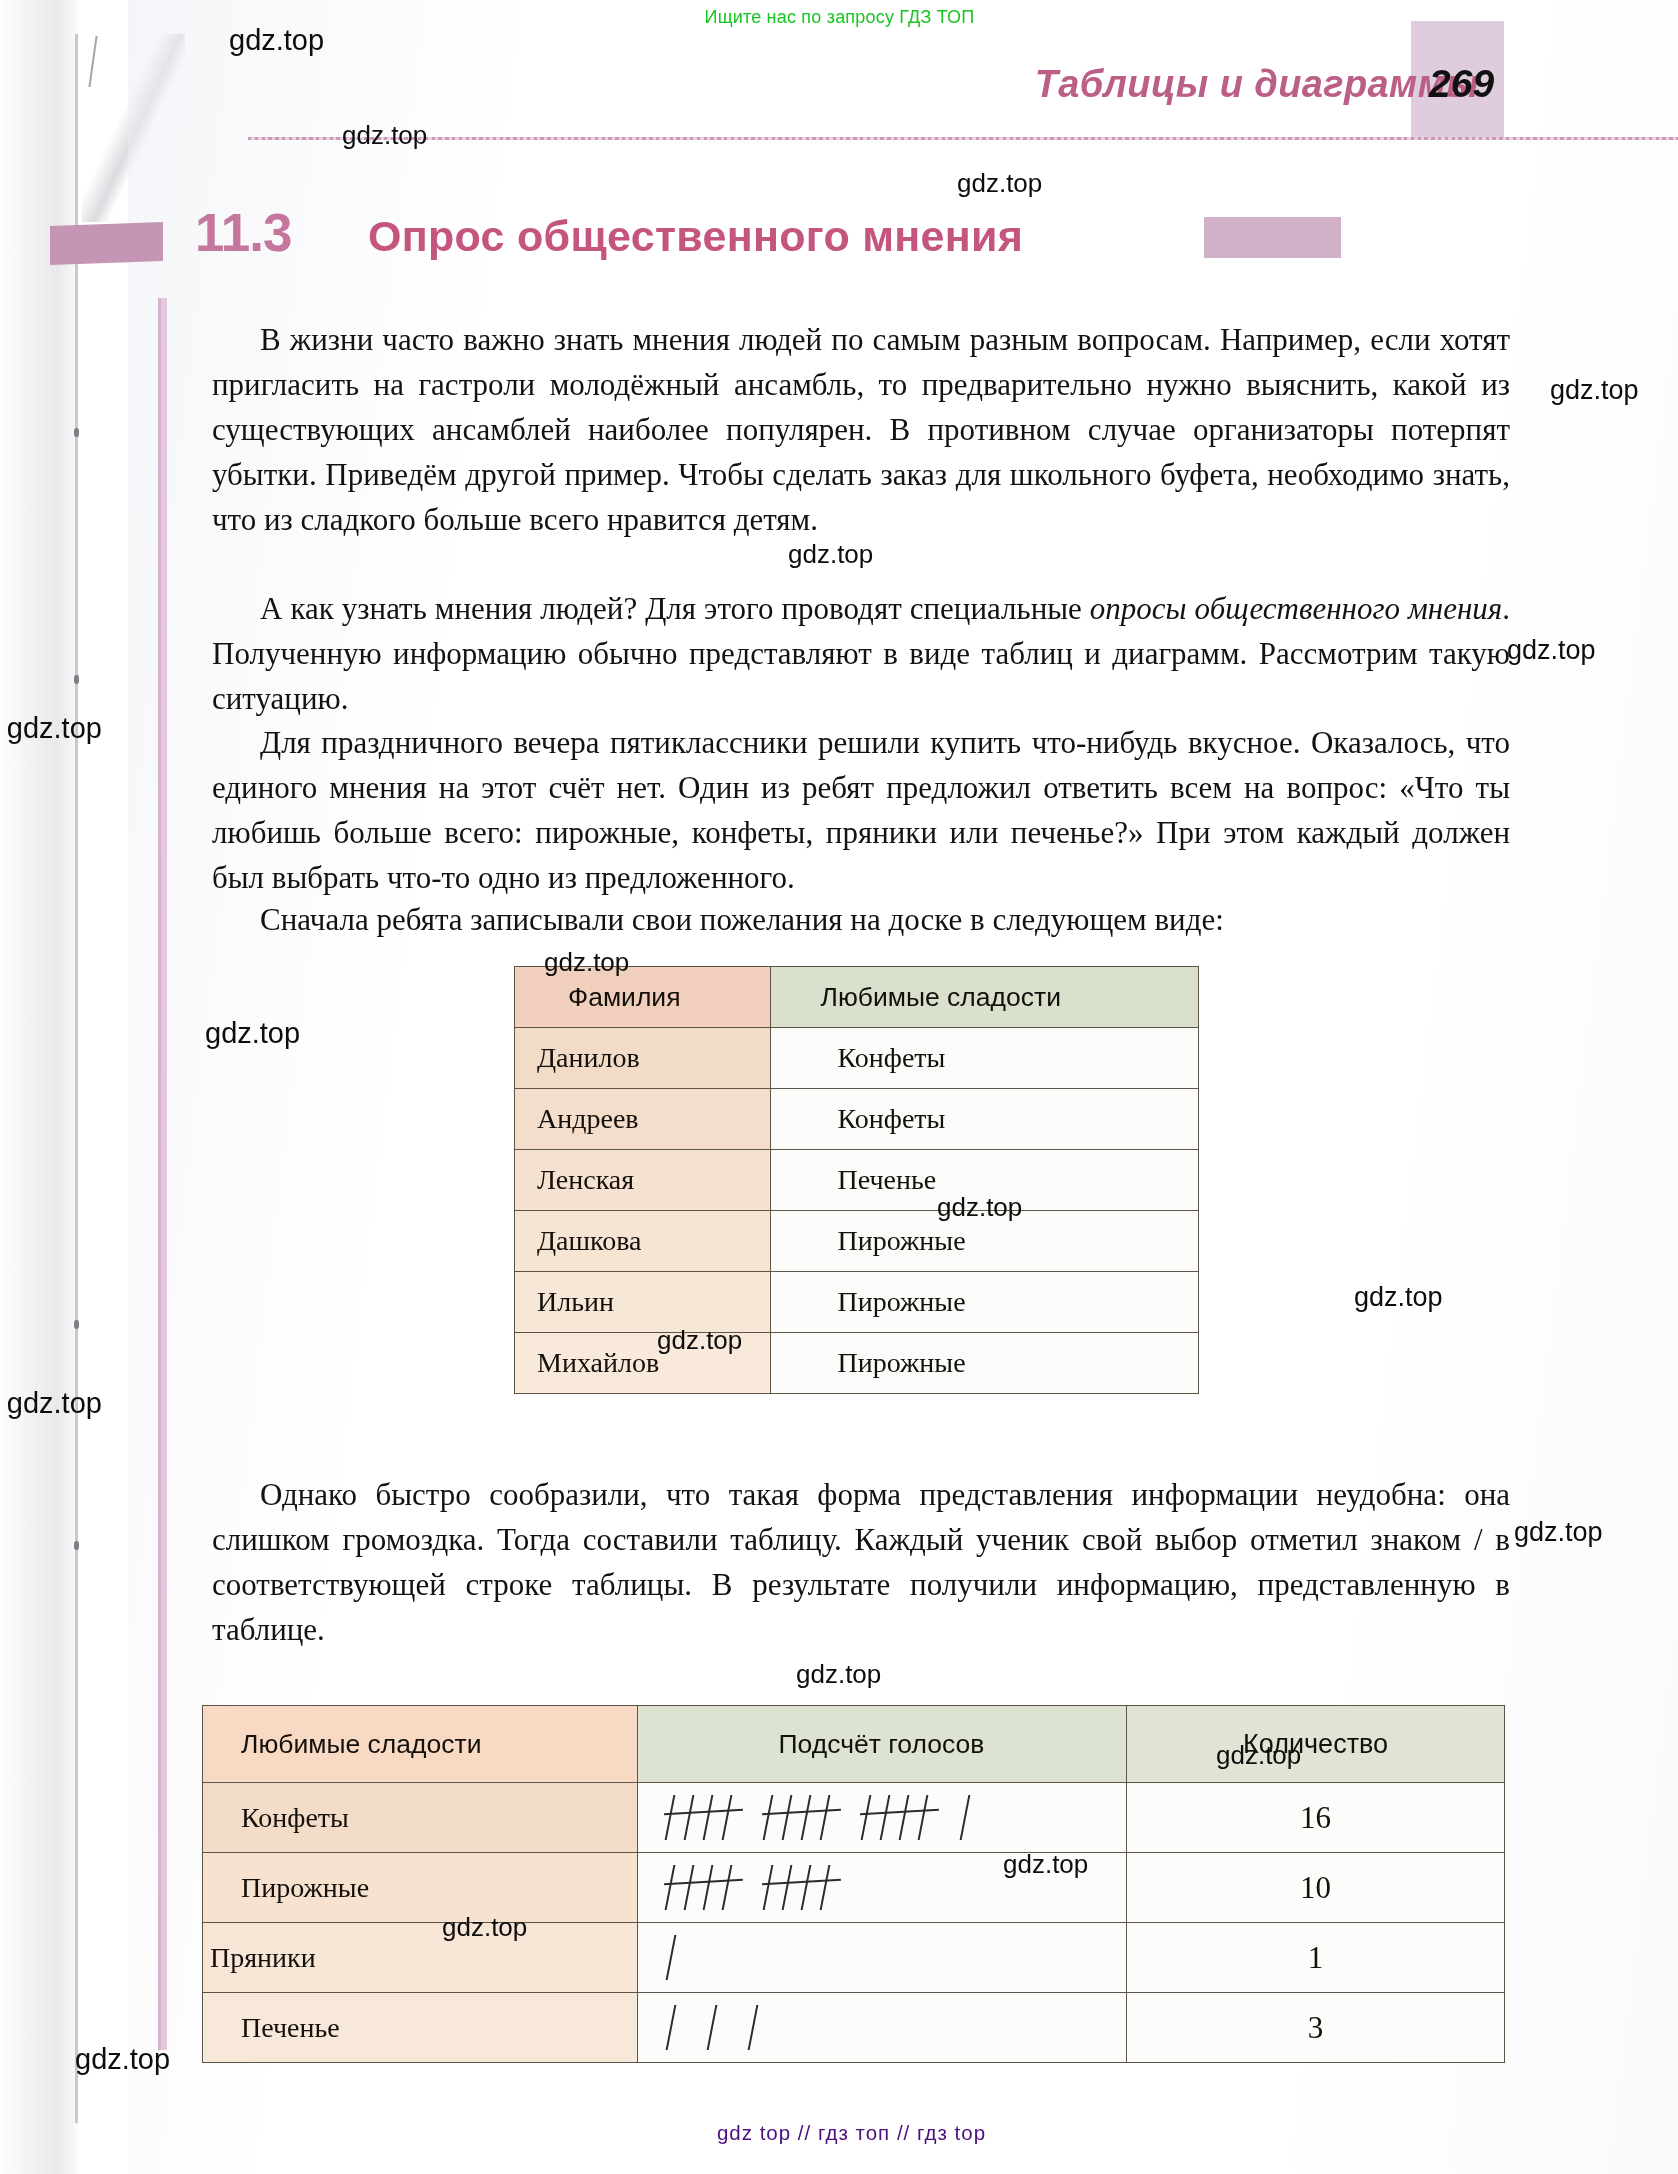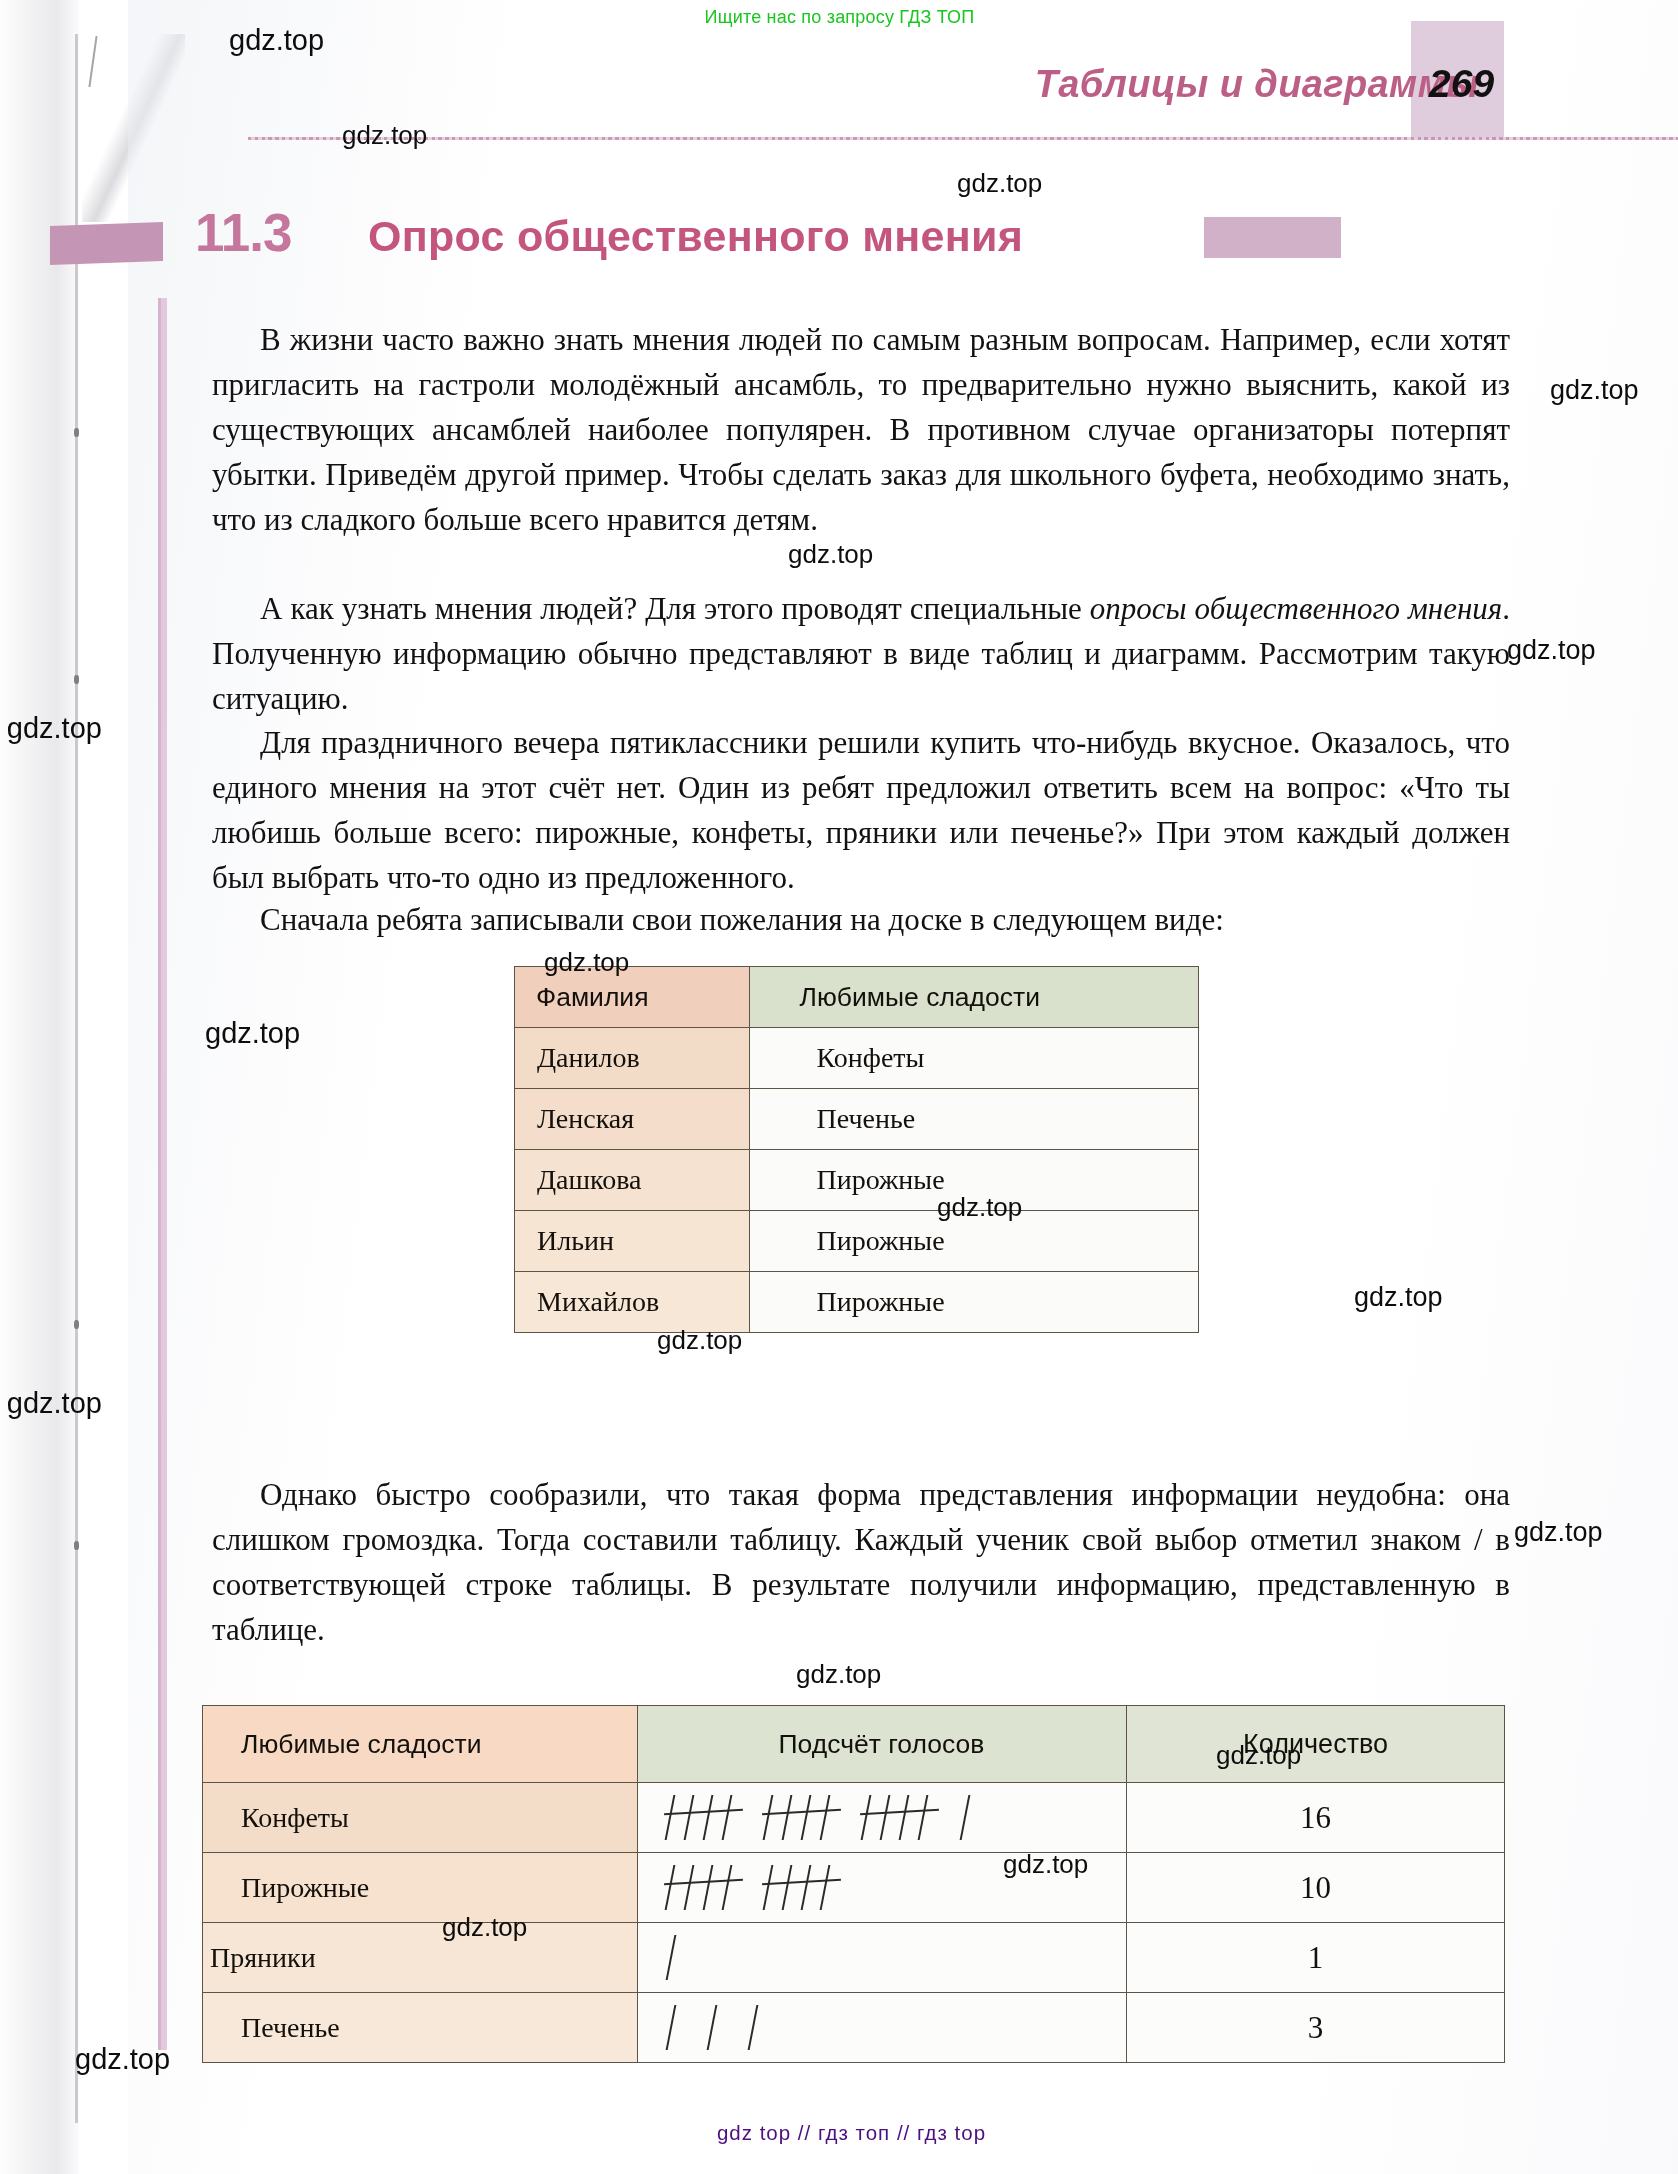--- a/index.html
+++ b/index.html
@@ -116,7 +116,7 @@
   }
   .tbl1 .c1{width:235px;background:#f3ddc8;}
   .tbl1 .c2{width:448px;background:#fbfbfa;padding-left:67px;}
-  .tbl1 thead .c1{background:#f0cfbd;font-family:"Liberation Sans",sans-serif;font-size:26.5px;padding-left:21px;}
+  .tbl1 thead .c1{background:#f0cfbd;font-family:"Liberation Sans",sans-serif;font-size:26.5px;padding-left:53px;}
   .tbl1 thead .c2{background:#d9e0cc;font-family:"Liberation Sans",sans-serif;font-size:26.5px;padding-left:50px;}
   .tbl1 tbody tr:nth-child(1) .c1{background:#f3dcc7;}
   .tbl1 tbody tr:nth-child(2) .c1{background:#f4decb;}

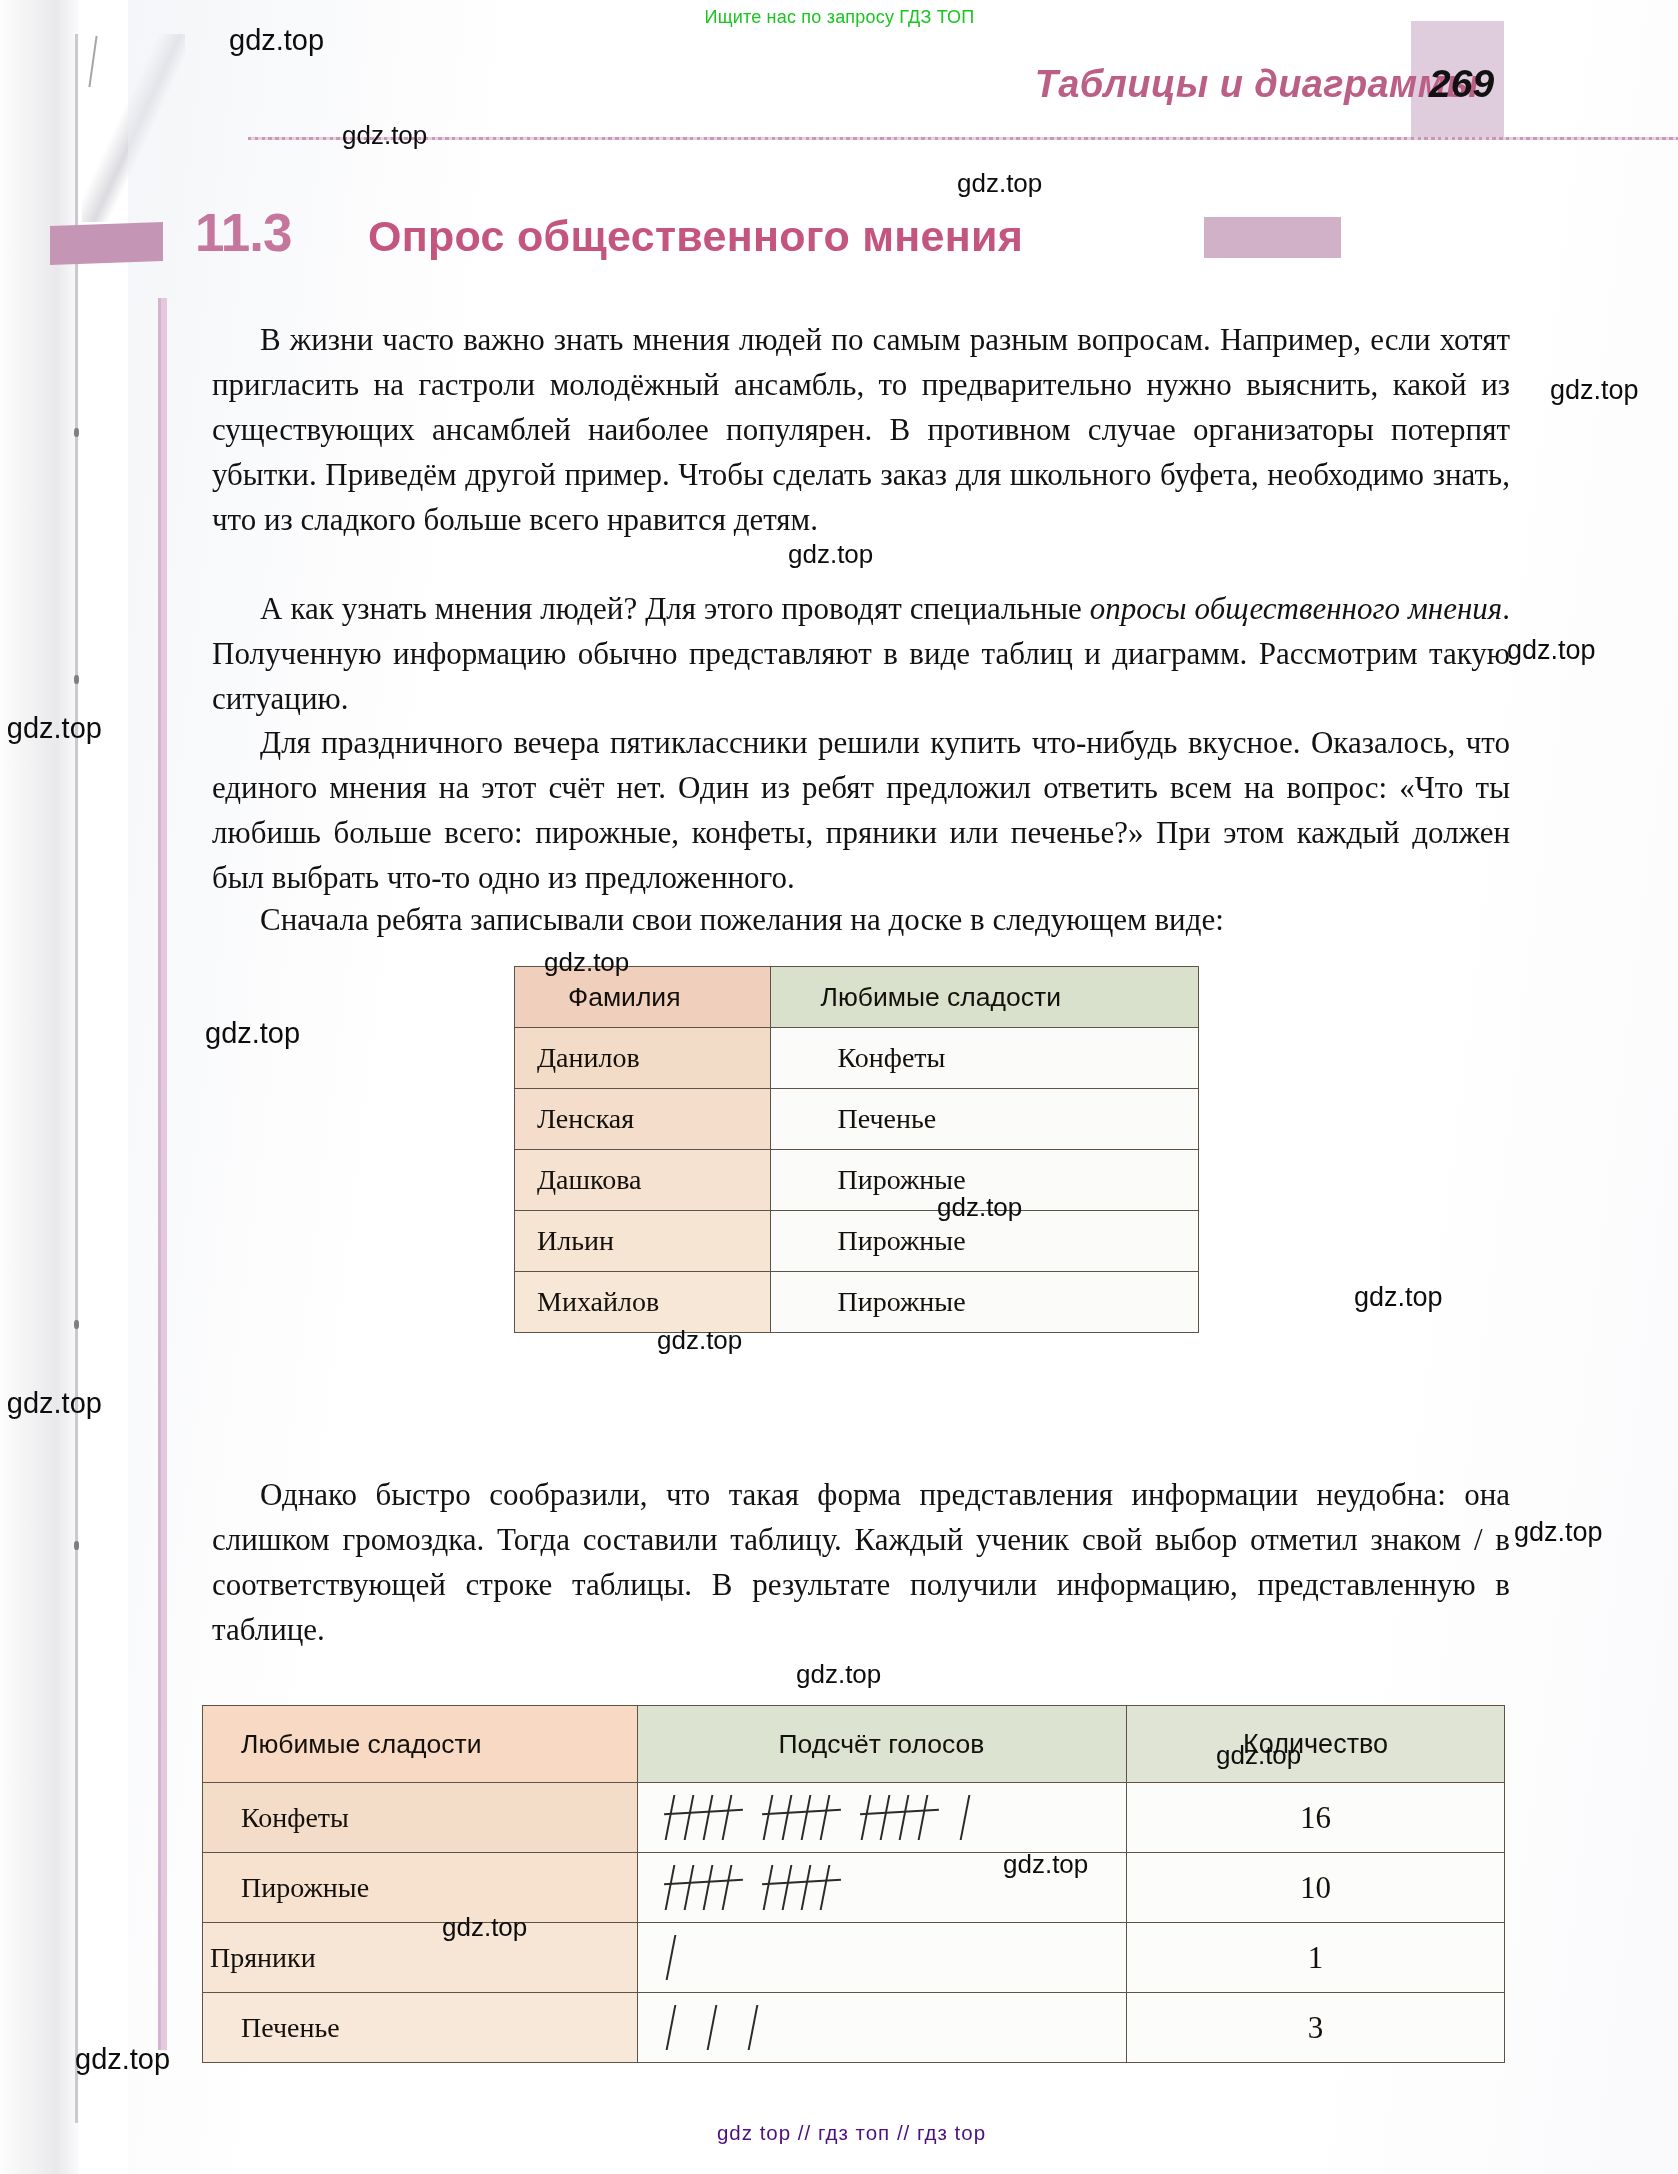--- a/index.html
+++ b/index.html
@@ -241,6 +241,10 @@
   <tbody>
     <tr>
       <td class="c1">Данилов</td>
+      <td class="c2">Конфеты</td>
+    </tr>
+    <tr>
+      <td class="c1">Андреев</td>
       <td class="c2">Конфеты</td>
     </tr>
     <tr>

